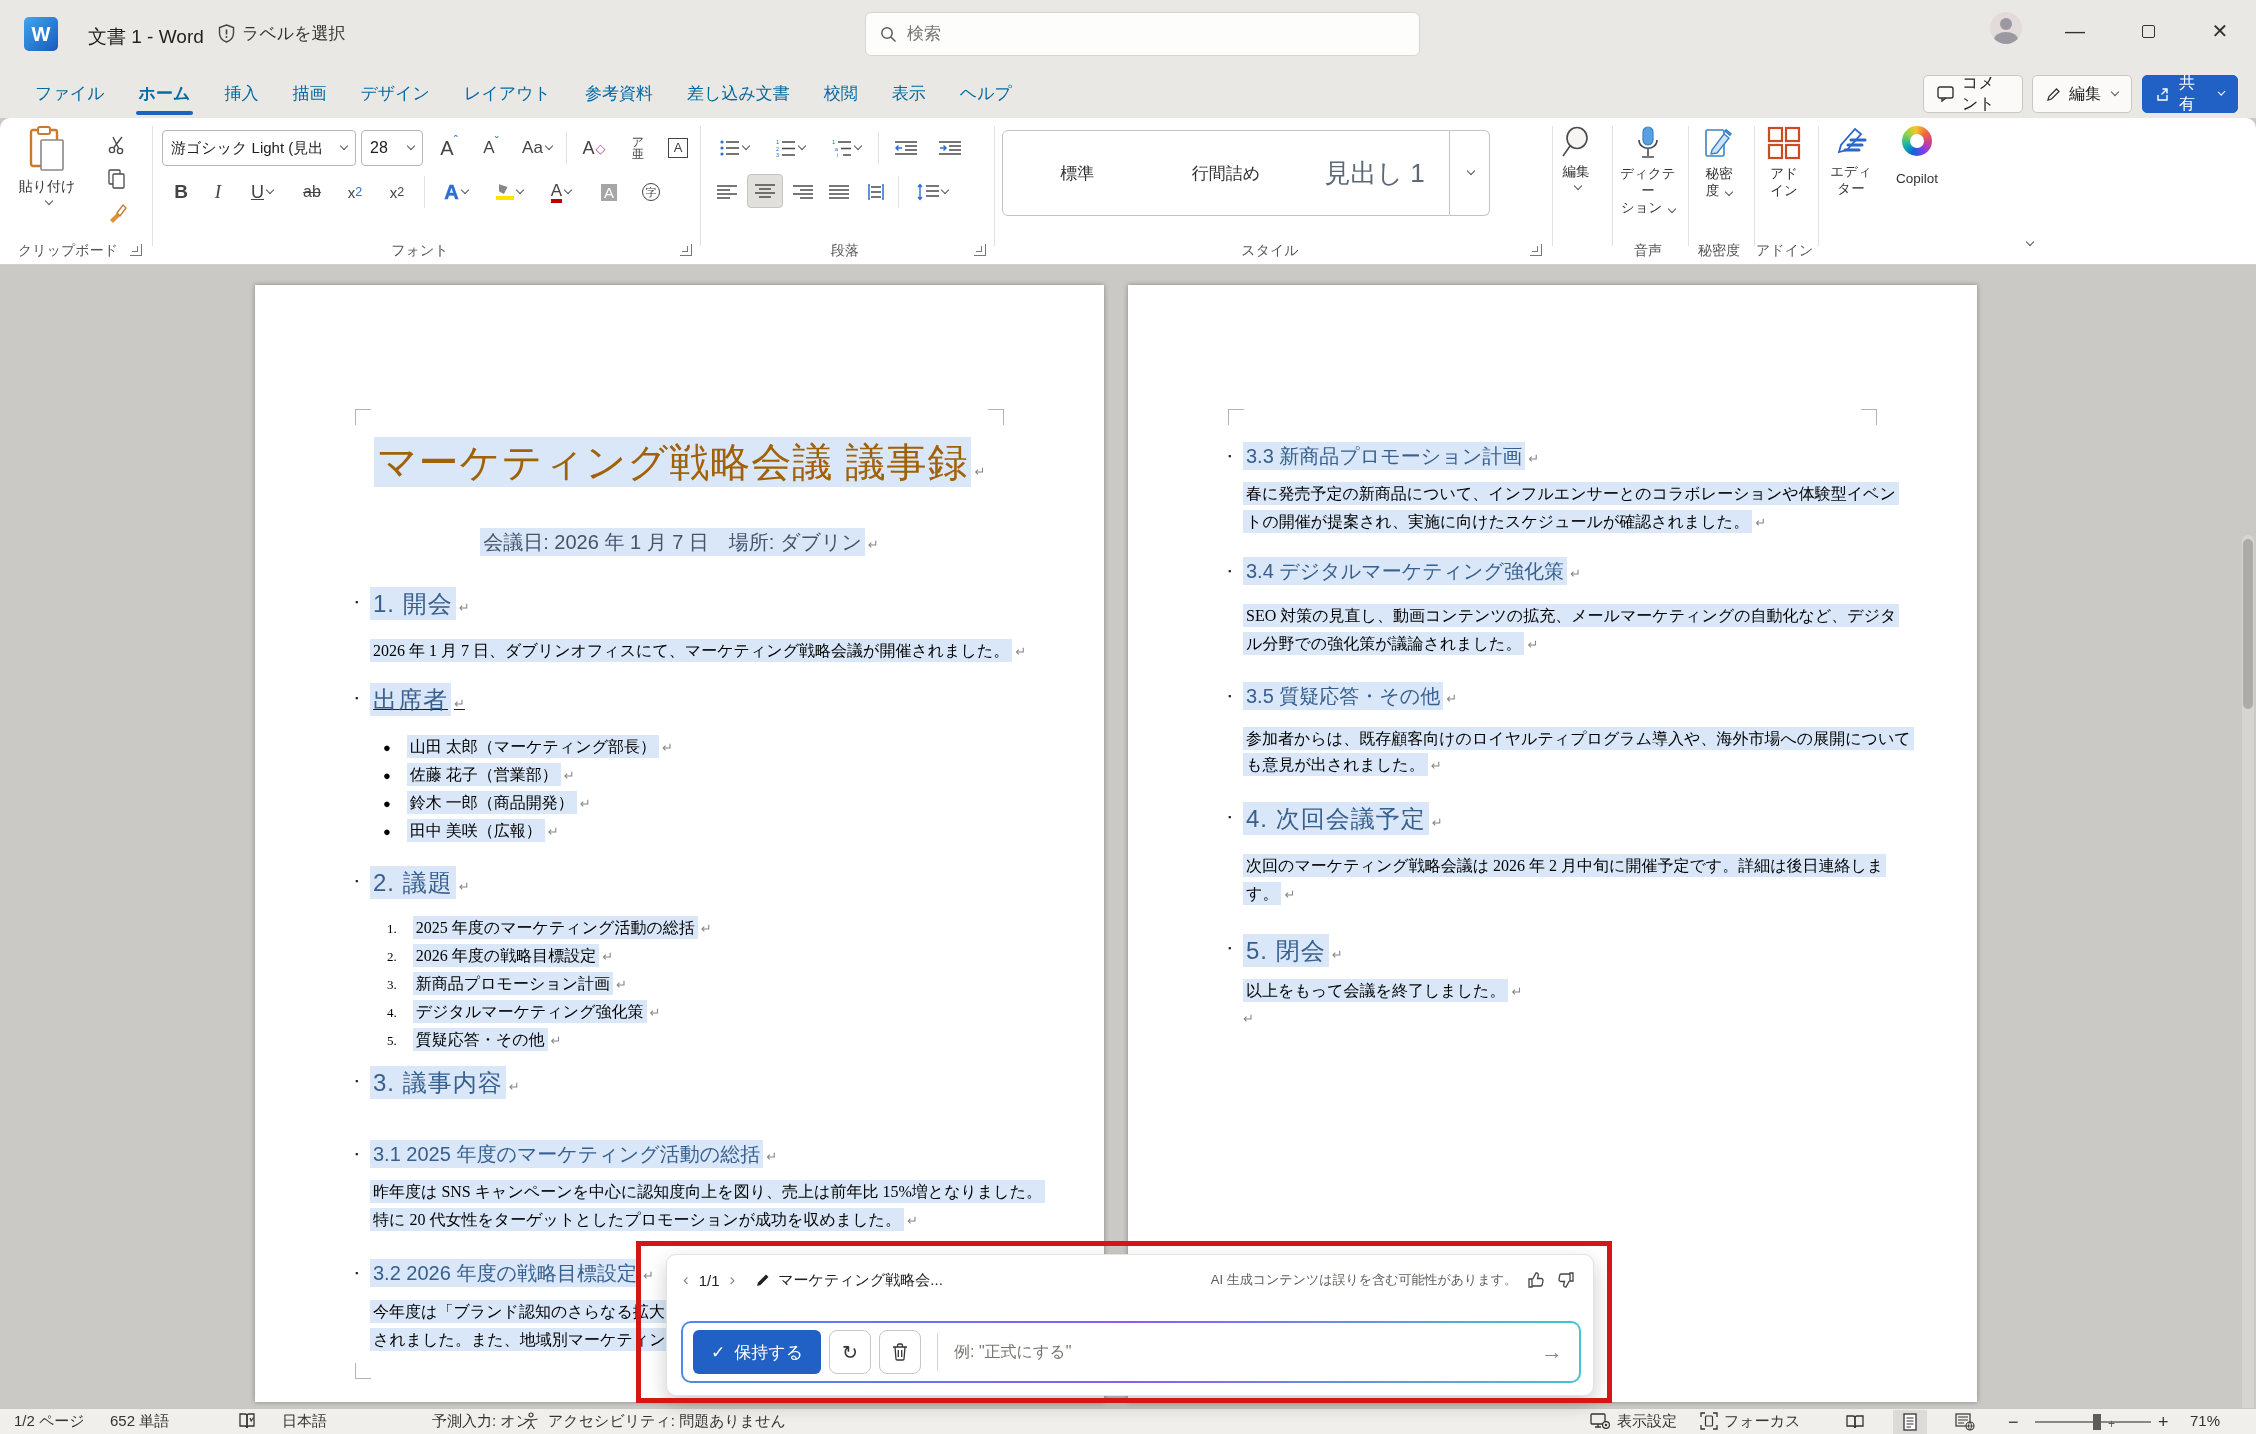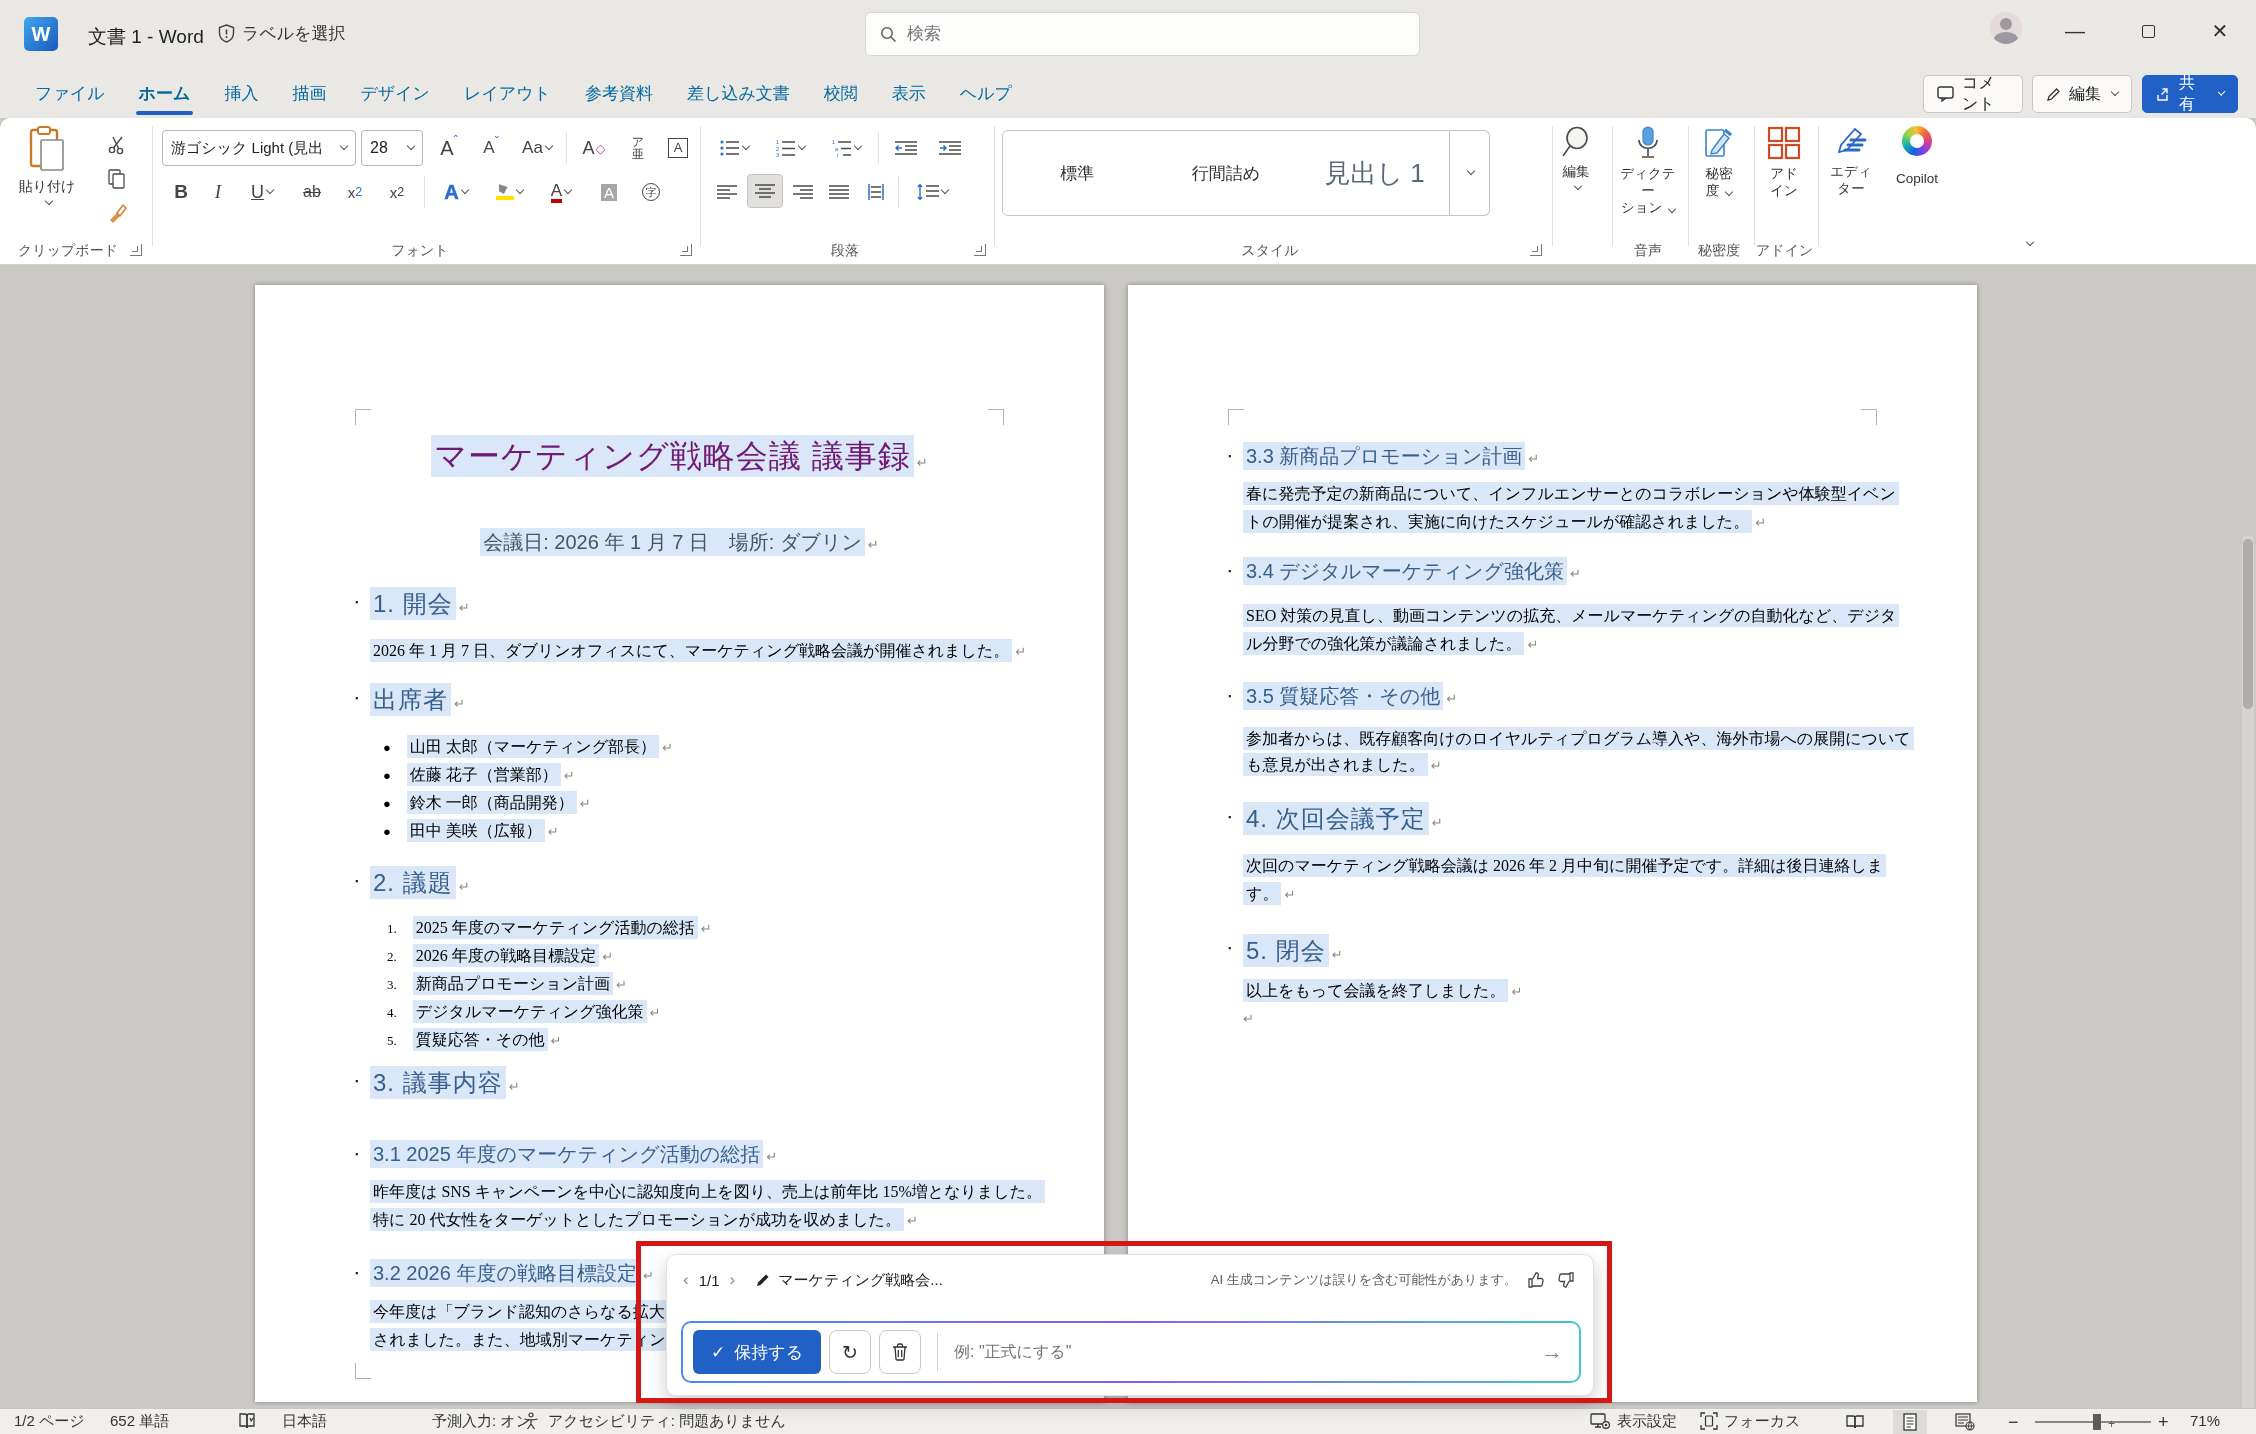--- a/index.html
+++ b/index.html
@@ -93,7 +93,7 @@
 
   .line { position:absolute; left:115px; white-space:nowrap; }
   .hl { background:#d9e7f8; padding:3px 3px; }
-  .t-title { font-size:32px; color:#701a75; letter-spacing:1px; font-weight:300;margin-top:40px; }
+  .t-title { font-size:40px; color:#a16207; letter-spacing:1px; font-weight:300;margin-top:40px; }
   .t-meta  { font-size:20px; color:#44546a; font-weight:300; }
   .t-h1 { font-size:24px; color:#38608e; font-weight:300; letter-spacing:1px; }
   .t-h2 { font-size:20px; color:#38608e; font-weight:300; }

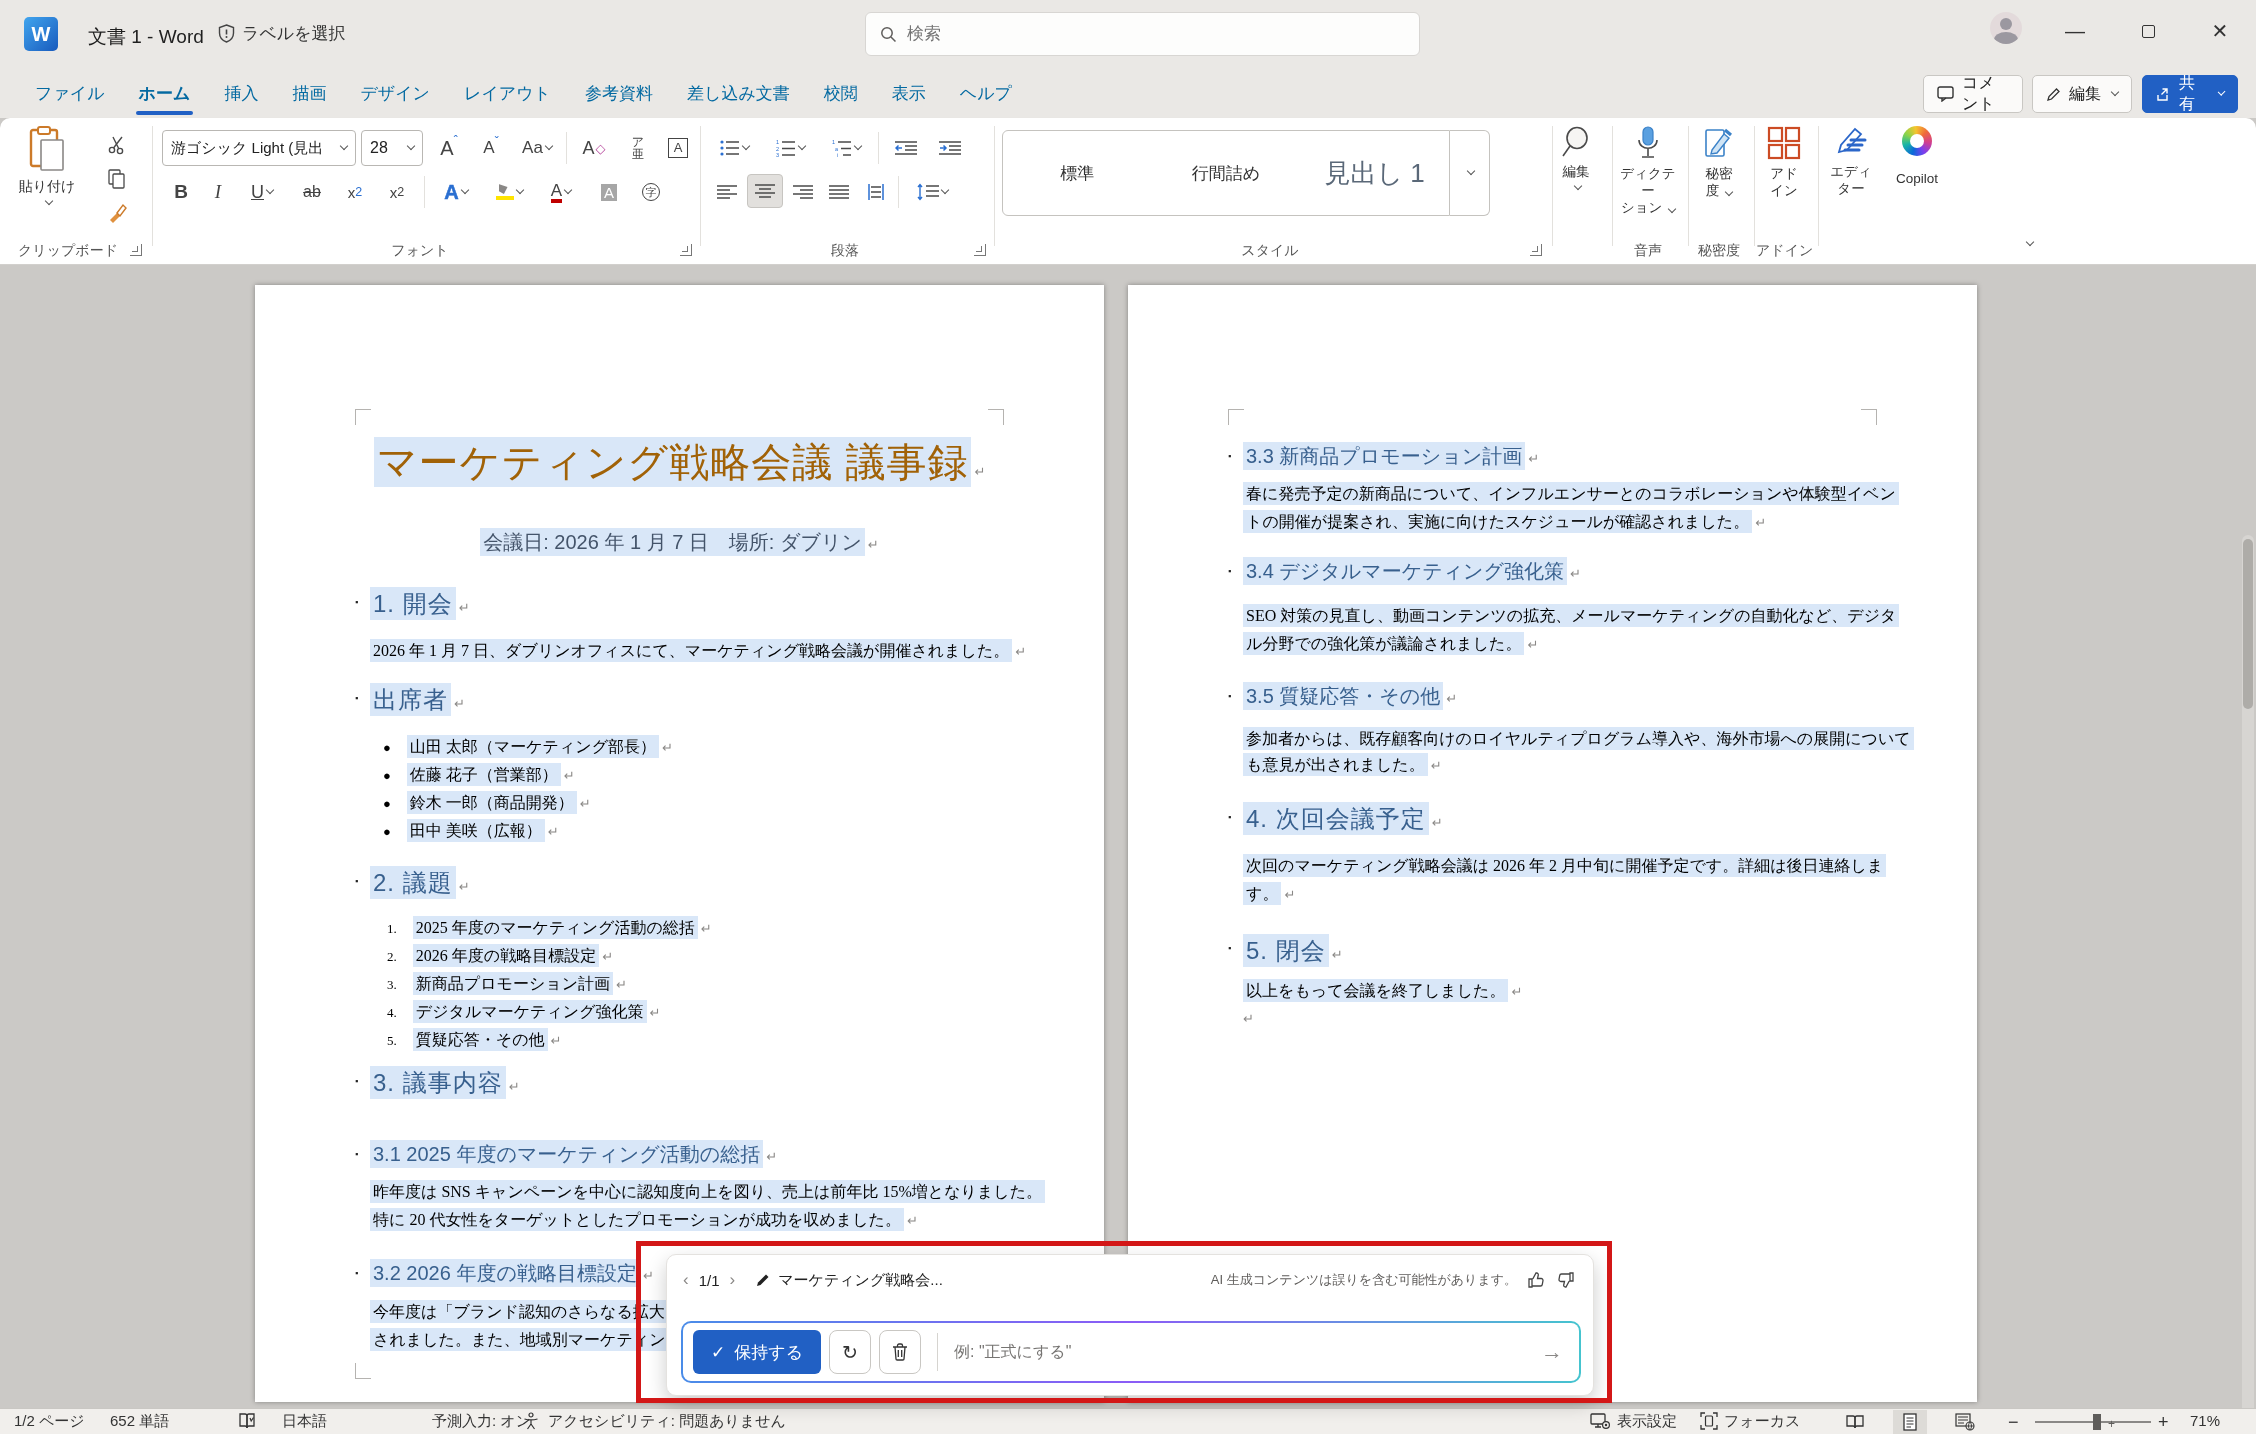--- a/index.html
+++ b/index.html
@@ -488,7 +488,7 @@
       <div class="line" style="top:356px;"><span class="hl t-body">2026 年 1 月 7 日、ダブリンオフィスにて、マーケティング戦略会議が開催されました。</span><span class="eol">↵</span></div>
 
       <span class="omark" style="left:100px; top:408px;">▪</span>
-      <div class="line" style="top:399px;"><span class="hl t-h1">出席者</span><span class="eol">↵</span></div>
+      <div class="line" style="top:399px;text-decoration:underline;"><span class="hl t-h1">出席者</span><span class="eol">↵</span></div>
 
       <div class="line" style="top:452px; left:128px;"><span class="lmark">●</span><span class="hl t-body">山田 太郎（マーケティング部長）</span><span class="eol">↵</span></div>
       <div class="line" style="top:480px; left:128px;"><span class="lmark">●</span><span class="hl t-body">佐藤 花子（営業部）</span><span class="eol">↵</span></div>

